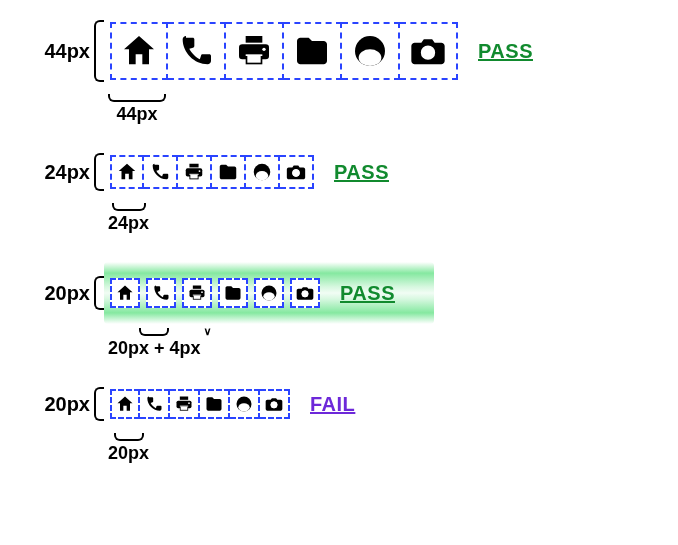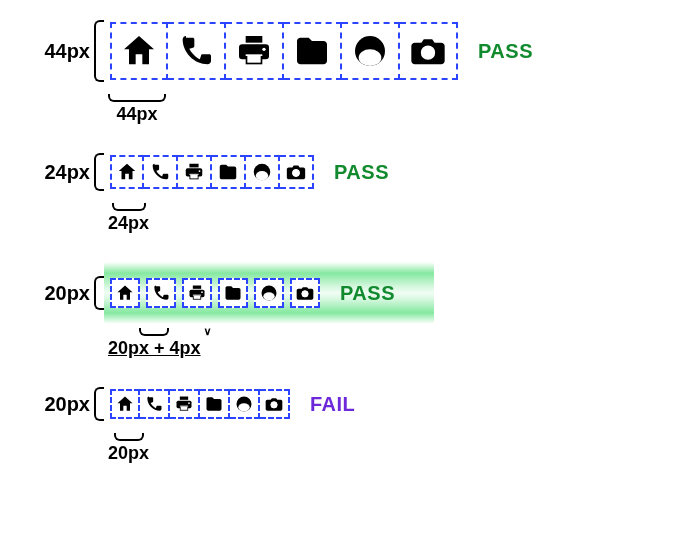--- a/index.html
+++ b/index.html
@@ -53,6 +53,7 @@
     font-weight: bold;
     margin-left: 20px;
     letter-spacing: 0.5px;
+    text-decoration: underline;
   }
   .pass { color: #118a2e; }
   .fail { color: #6d28d9; }

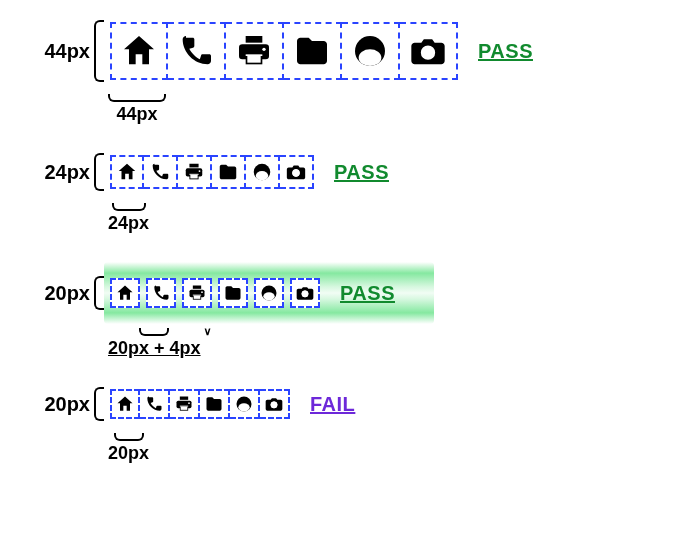--- a/index.html
+++ b/index.html
@@ -328,7 +328,7 @@
       <span class="spacer" style="width:78px"></span>
       <div class="h-bracket-wrap">
         <div class="h-bracket" style="width:30px"></div>
-        <div style="display:flex;align-items:flex-start;text-decoration:underline;">
+        <div style="display:flex;align-items:flex-start;">
           <span class="h-caption">20px + 4px</span>
         </div>
       </div>

